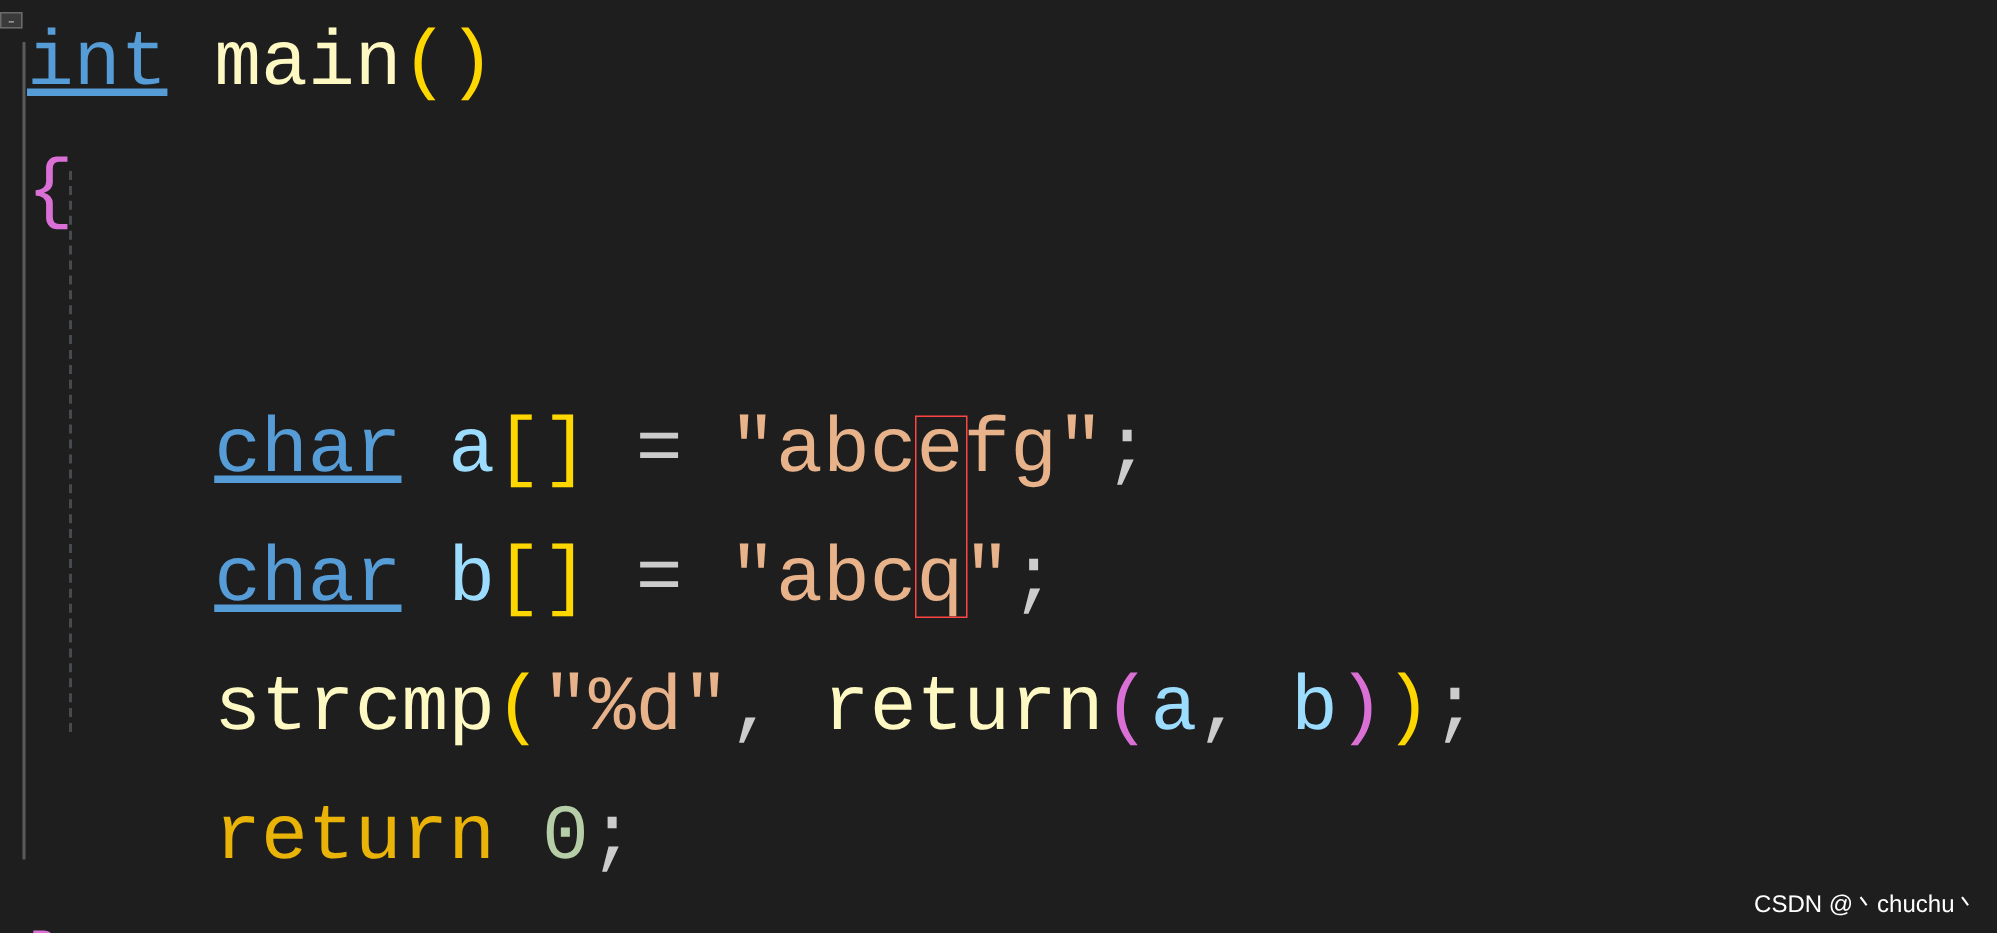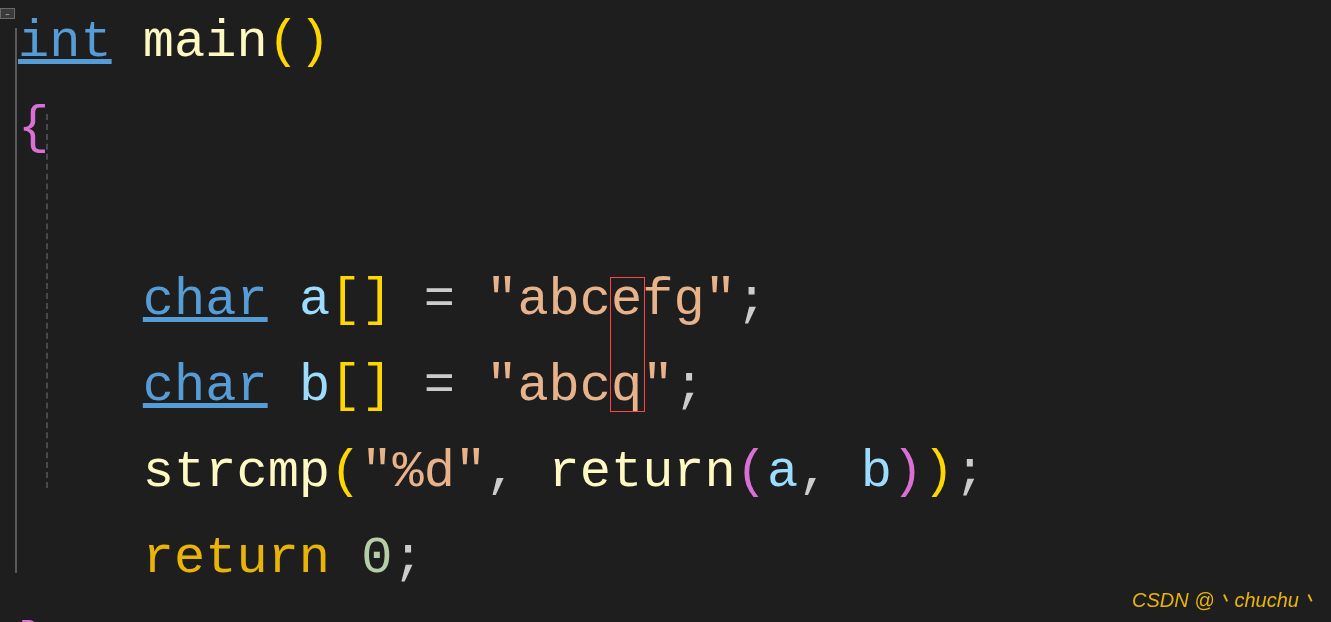--- a/index.html
+++ b/index.html
@@ -75,10 +75,9 @@
     position: absolute;
     right: 12px;
     bottom: 8px;
-    font-size: 20px;
-    color: #eab308;
+    font-size: 16px;
+    color: #ffffff;
     font-family: Arial, sans-serif;
-    font-style: italic;
   }
 </style>
 </head>

